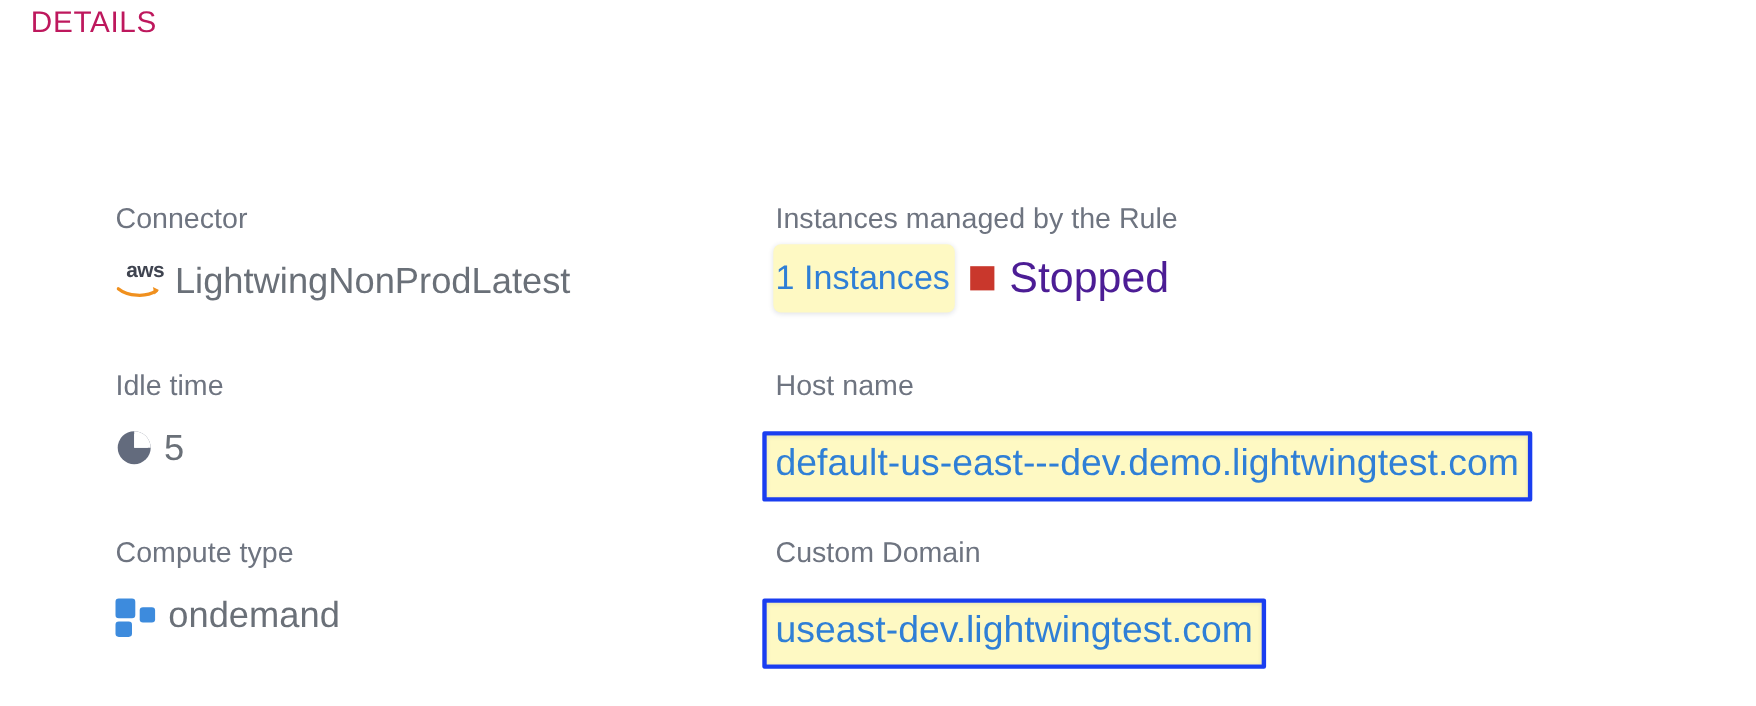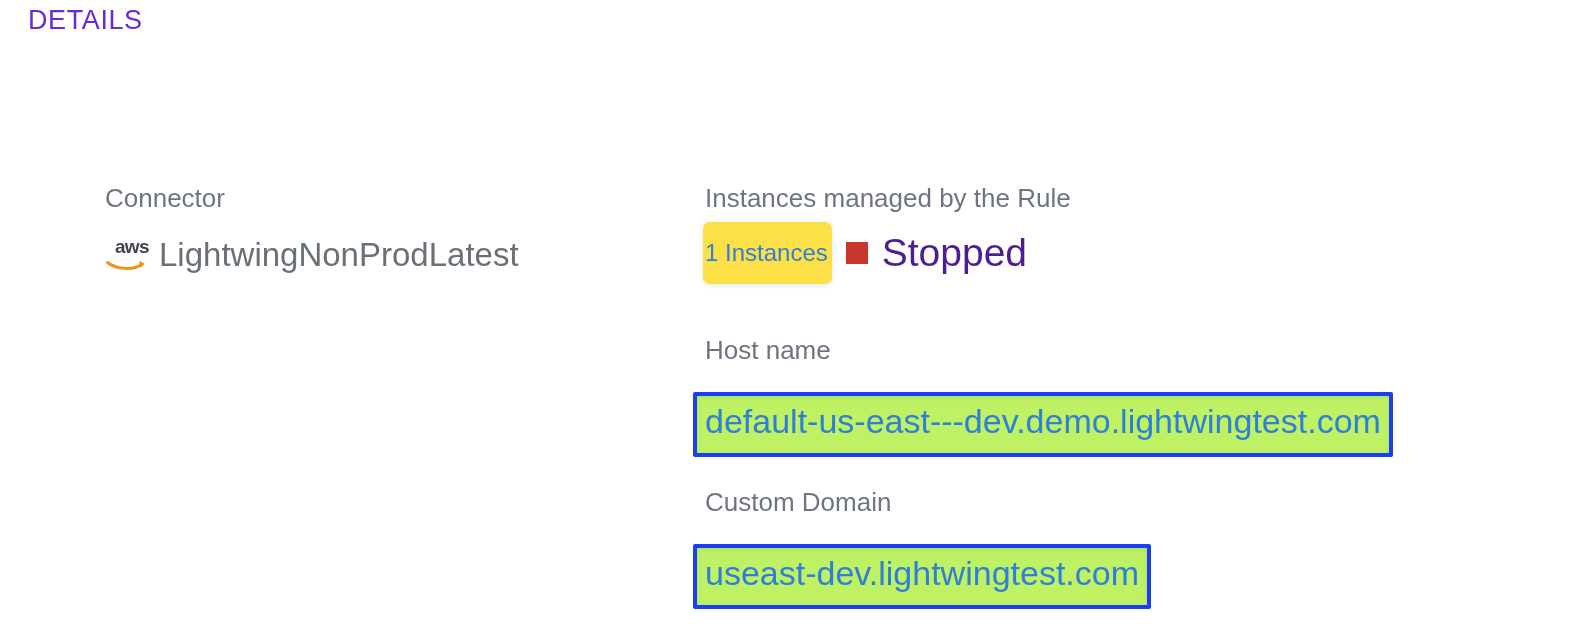--- a/index.html
+++ b/index.html
@@ -28,7 +28,7 @@
     top: 5px;
     font-size: 27px;
     letter-spacing: 0.6px;
-    color: #6d28d9;
+    color: #be185d;
     font-weight: 400;
     white-space: nowrap;
   }

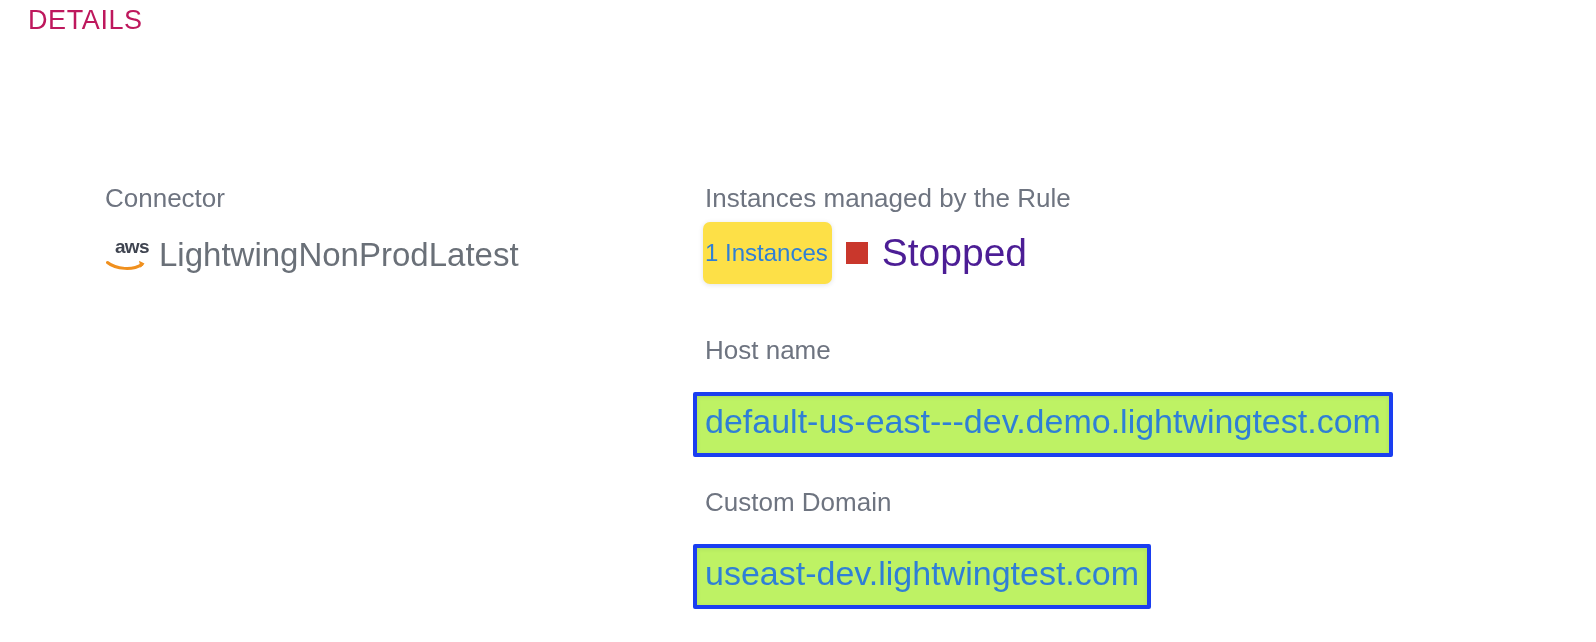--- a/index.html
+++ b/index.html
@@ -134,13 +134,13 @@
   .instances-chip {
     display: inline-flex;
     align-items: center;
-    background: #fde047;
+    background: #fef9c3;
     border-radius: 7px;
     padding: 13px 4px 13px 2px;
     margin: -13px 0 -13px -2px;
     box-shadow: 0 1px 5px rgba(23, 35, 70, 0.13);
     color: #2f7fd6;
-    font-size: 24px;
+    font-size: 31px;
     line-height: 36px;
     white-space: nowrap;
   }

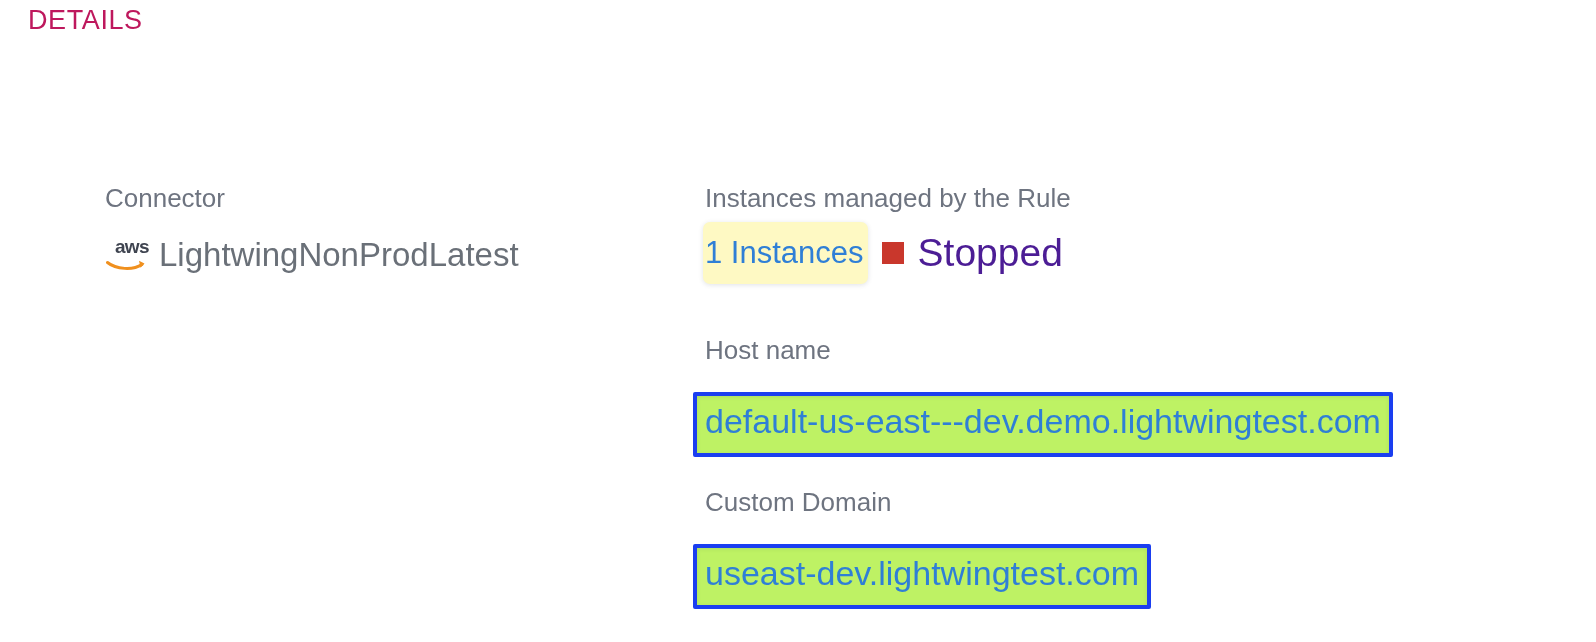--- a/index.html
+++ b/index.html
@@ -224,6 +224,17 @@
 
     <div class="detail-row">
 
+      <div class="detail-field col-left">
+        <div class="field-label">Idle time</div>
+        <div class="field-value">
+          <svg class="pie-icon" viewBox="0 0 34 34">
+            <circle cx="17" cy="17" r="15" fill="#636b7d"></circle>
+            <path d="M17 17 L17 2 A15 15 0 0 1 32 17 Z" fill="#ffffff"></path>
+            <path d="M17 17 L17 4.5 A12.5 12.5 0 0 1 29.5 17 Z" fill="#ffffff"></path>
+          </svg>
+          <span class="value-text">5</span>
+        </div>
+      </div>
 
       <div class="detail-field col-right">
         <div class="field-label">Host name</div>

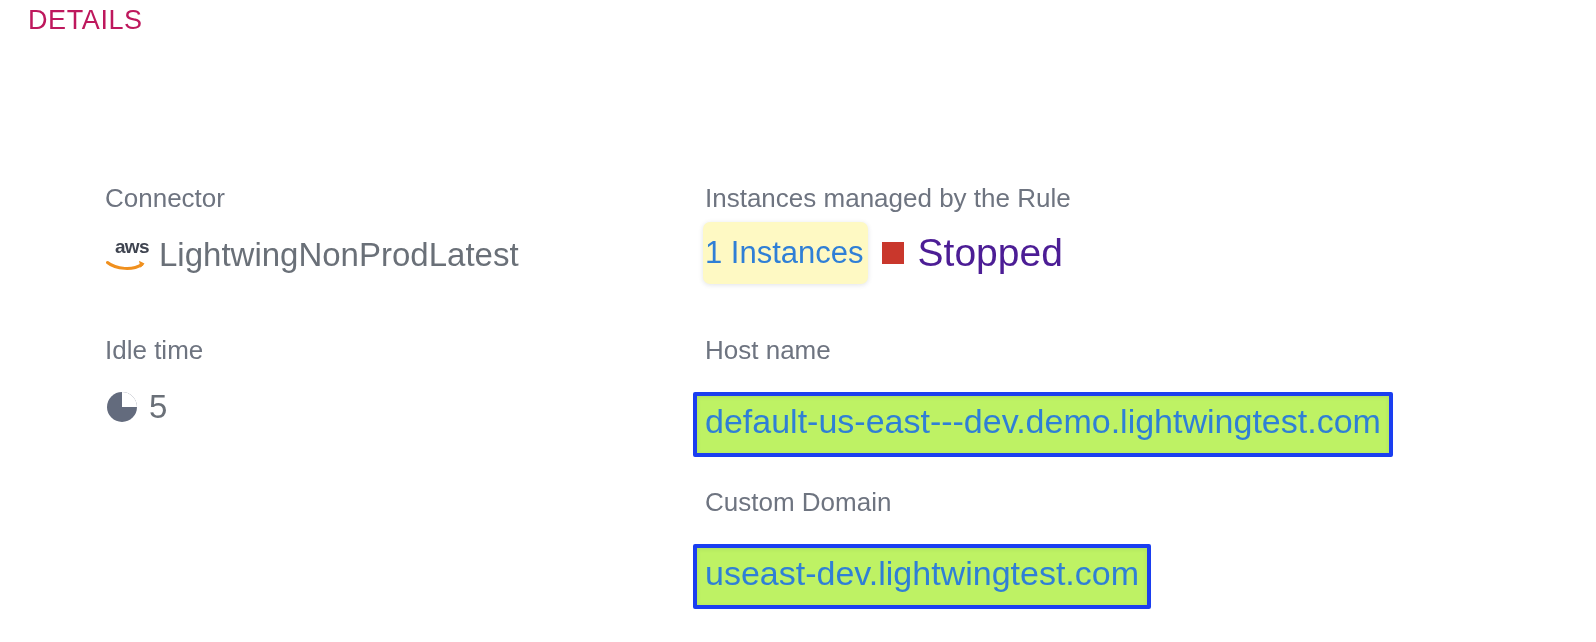--- a/index.html
+++ b/index.html
@@ -172,7 +172,7 @@
     padding: 4px 8px 10px 8px;
     margin-left: -12px;
     margin-top: 6px;
-    background: #bef264;
+    background: #fef9c3;
     box-shadow: 0 1px 4px rgba(23, 35, 70, 0.10) inset;
     text-decoration: underline;
   }

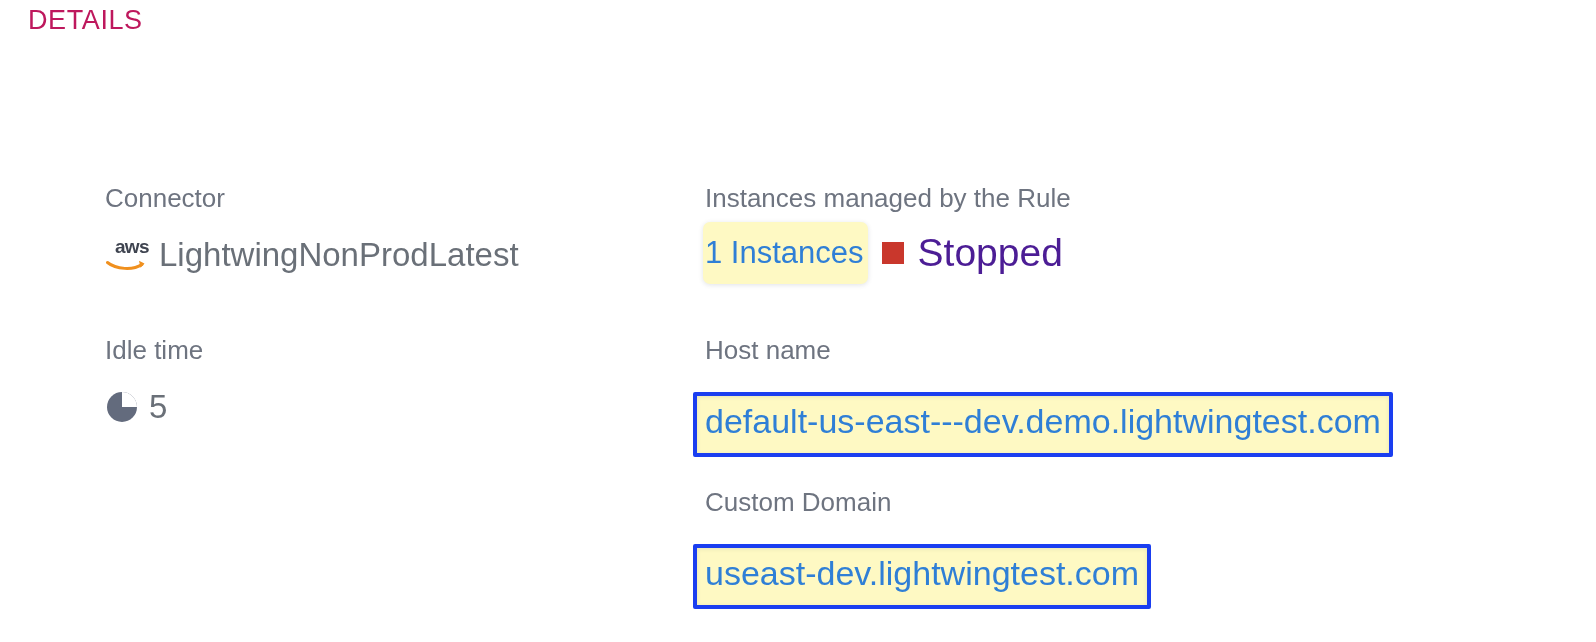--- a/index.html
+++ b/index.html
@@ -249,6 +249,17 @@
 
     <div class="detail-row">
 
+      <div class="detail-field col-left">
+        <div class="field-label">Compute type</div>
+        <div class="field-value">
+          <span class="squares-icon">
+            <i class="sq-a"></i>
+              <i class="sq-b"></i>
+              <i class="sq-c"></i>
+          </span>
+          <span class="value-text">ondemand</span>
+        </div>
+      </div>
 
       <div class="detail-field col-right">
         <div class="field-label">Custom Domain</div>

